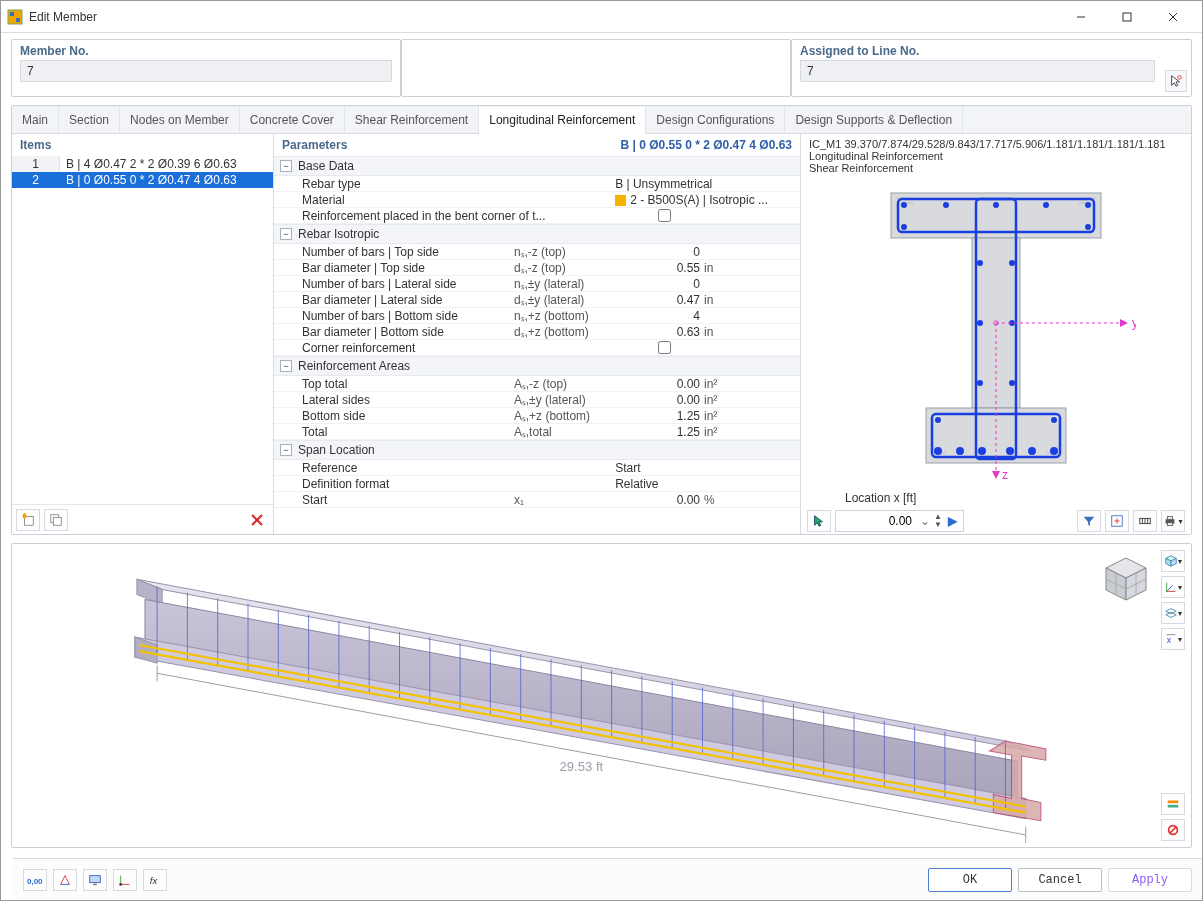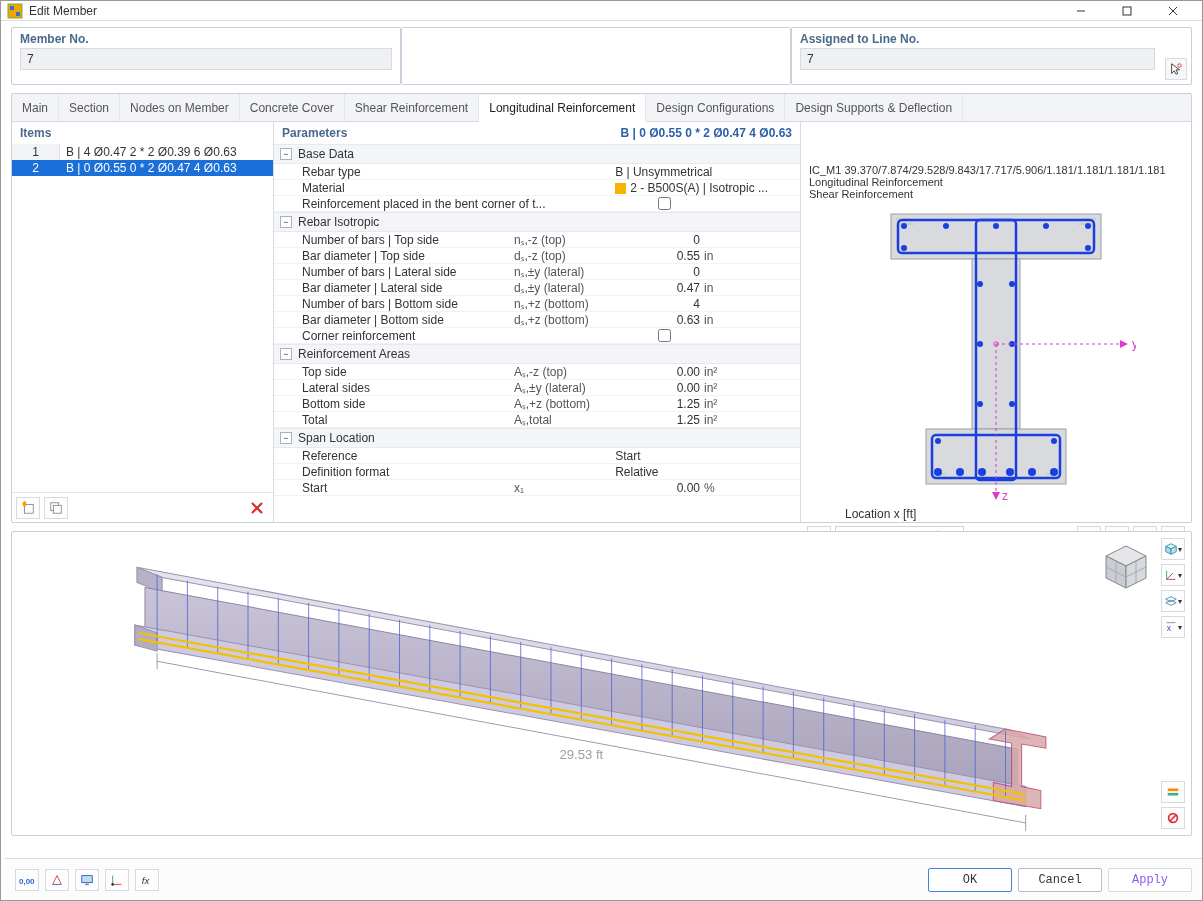--- a/index.html
+++ b/index.html
@@ -17,7 +17,7 @@
   }
   
   .titlebar {
-    height: 20px;
+    height: 32px;
     display: flex;
     align-items: center;
     padding: 0 6px;

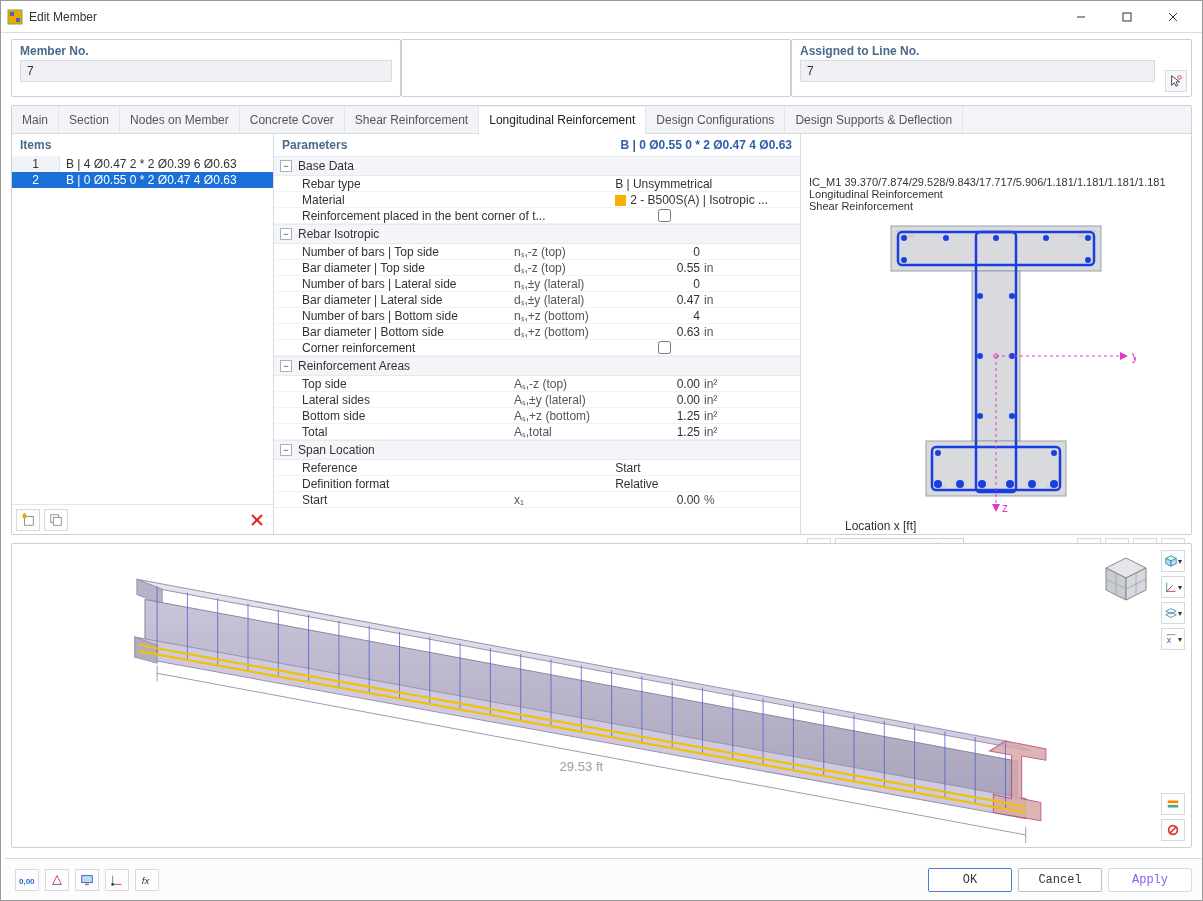--- a/index.html
+++ b/index.html
@@ -421,7 +421,7 @@
 
       <div class="preview-panel">
         <div class="preview-top-text">
-          <div style="white-space:nowrap;margin-top:38px;">IC_M1 39.370/7.874/29.528/9.843/17.717/5.906/1.181/1.181/1.181/1.181</div>
+          <div style="white-space:nowrap;">IC_M1 39.370/7.874/29.528/9.843/17.717/5.906/1.181/1.181/1.181/1.181</div>
           <div>Longitudinal Reinforcement</div>
           <div>Shear Reinforcement</div>
         </div>

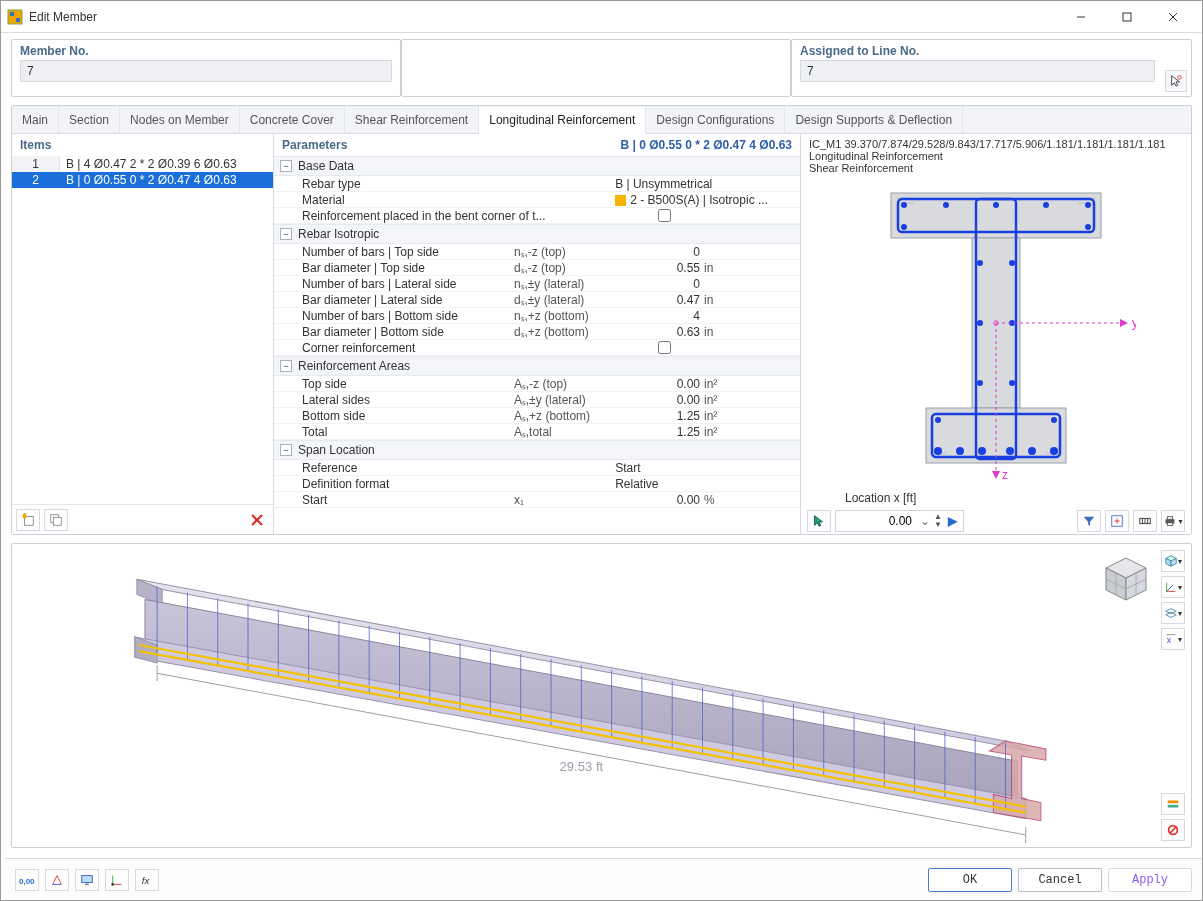--- a/index.html
+++ b/index.html
@@ -371,7 +371,7 @@
               <span>Reinforcement Areas</span>
             </div>
           <div class="prow">
-              <div class="label">Top side</div>
+              <div class="label">Top total</div>
               <div class="sym">Aₛ,-z (top)</div>
               <div class="val">0.00</div>
               <div class="unit">in²</div>

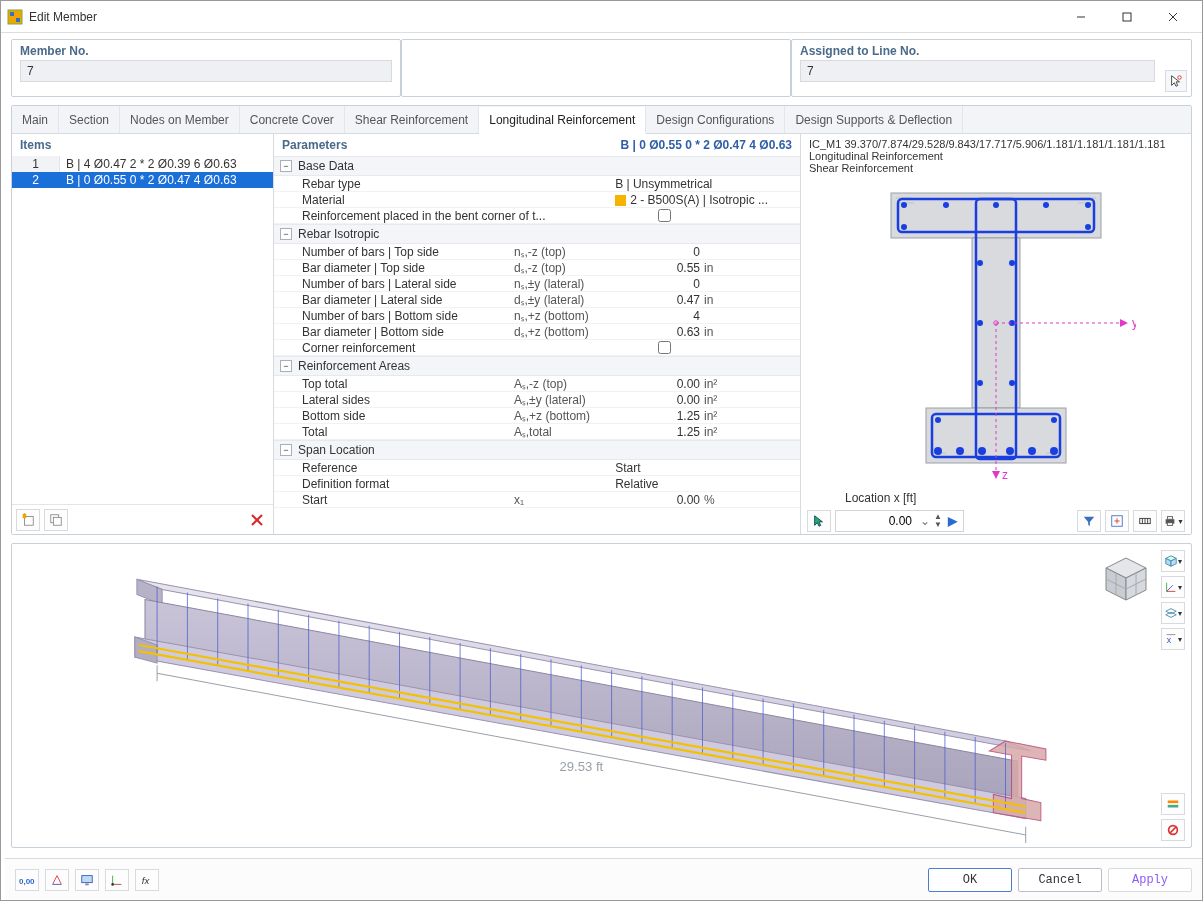--- a/index.html
+++ b/index.html
@@ -178,7 +178,7 @@
 
   
   .bottombar {
-    position:absolute; left:4px; right:0; bottom:0; height:42px;
+    position:absolute; left:12px; right:0; bottom:0; height:42px;
     border-top:1px solid #d7dbe0; background:#fcfcfd;
     display:flex; align-items:center; padding:0 10px; gap:6px;
   }

